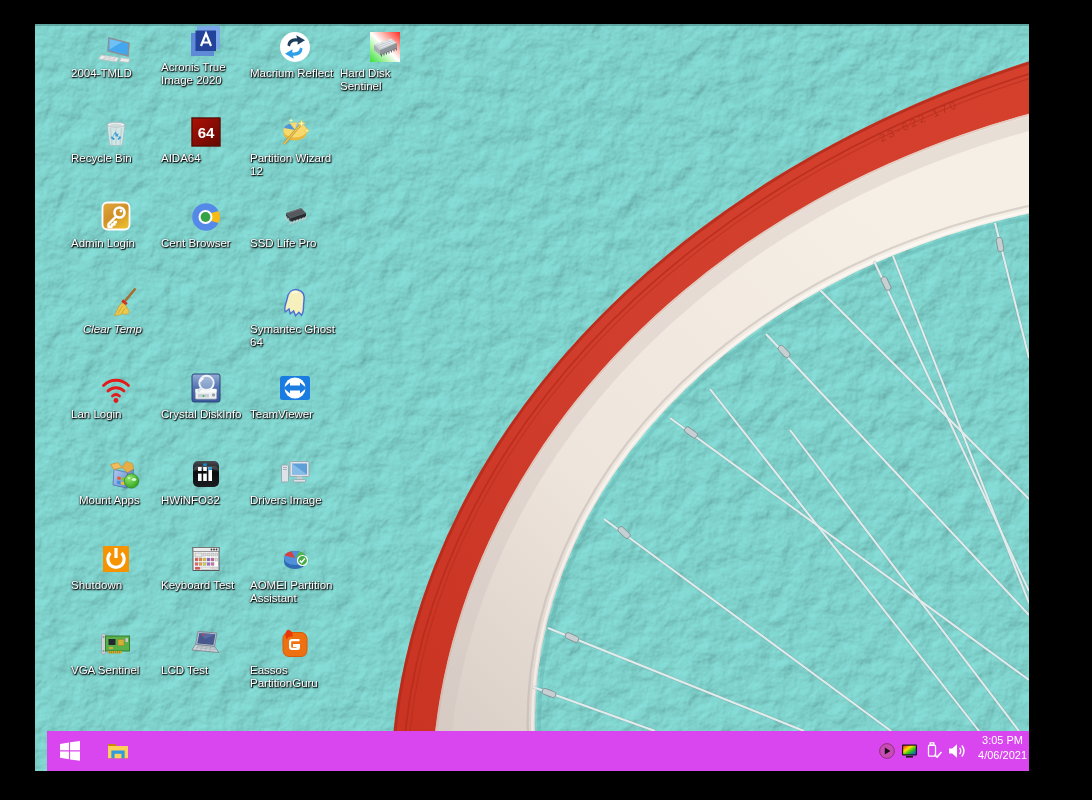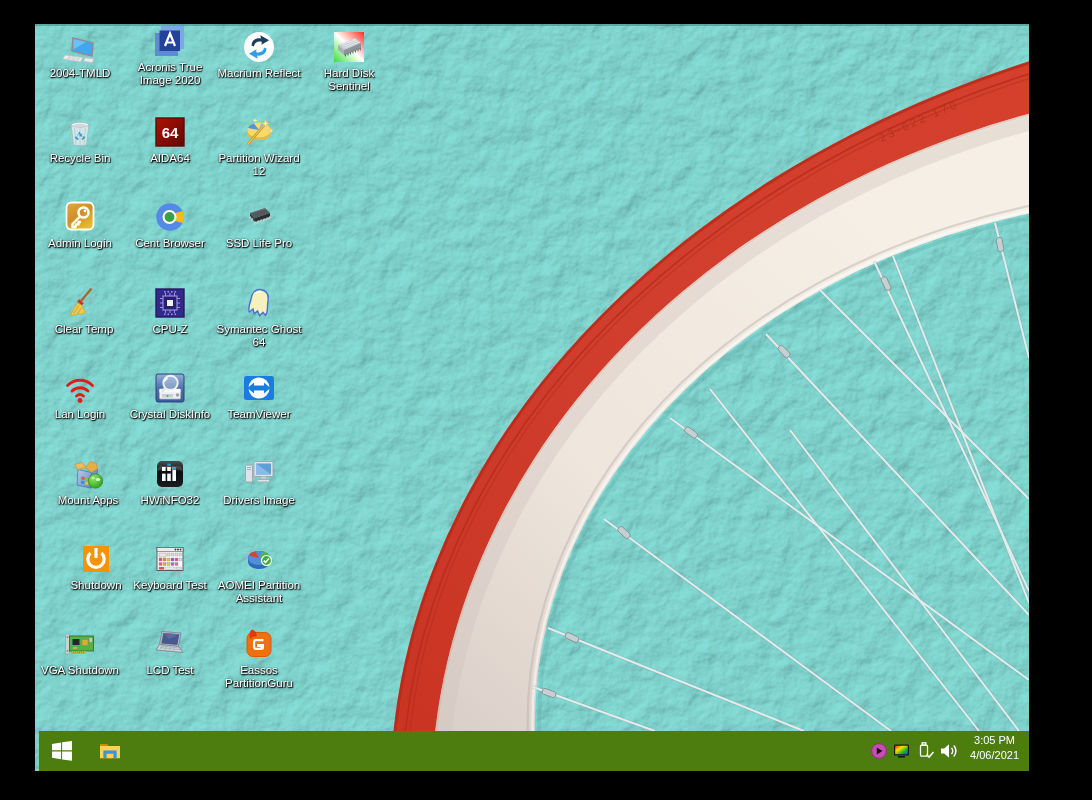--- a/index.html
+++ b/index.html
@@ -6,7 +6,7 @@
   body{width:1092px;height:800px;position:relative;font-family:"Liberation Sans",sans-serif;overflow:hidden;}
   #screen{position:absolute;left:35px;top:24px;width:994px;height:747px;background:#69bebc;overflow:hidden;}
   #wall{position:absolute;left:0;top:0;}
-  .icon{position:absolute;width:90px;text-align:center;}
+  .icon{position:absolute;width:90px;padding-left:36px;}
   .icon svg{display:block;margin:0 auto;}
   .cap{margin-top:3px;font-size:11.5px;line-height:13px;color:#fff;
        text-shadow:1px 1px 1px rgba(0,0,0,.9), 0 1px 2px rgba(0,0,0,.85), 0 0 2px rgba(0,0,0,.5);}

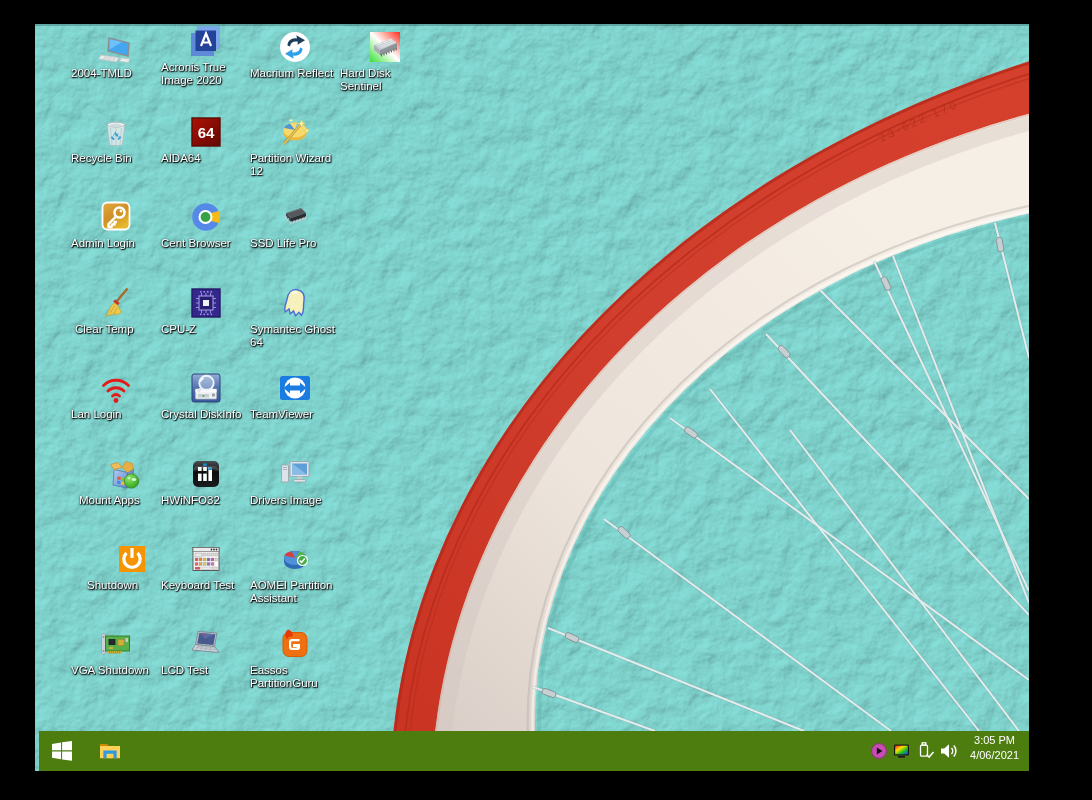--- a/index.html
+++ b/index.html
@@ -228,7 +228,7 @@
       </svg>
       <div class="cap">SSD Life Pro</div>
     </div>
-<div class="icon" style="left:4px;top:262px;">
+<div class="icon" style="left:12px;top:262px;font-style:italic;">
       <svg width="34" height="34" viewBox="0 0 34 34">
         <path d="M24.5 2.5 L14 15" stroke="#a86a28" stroke-width="2.4"></path>
 <path d="M12.2 13.2 l4.5 4 -2 2.2 -4.5-4 Z" fill="#cc3322"></path>

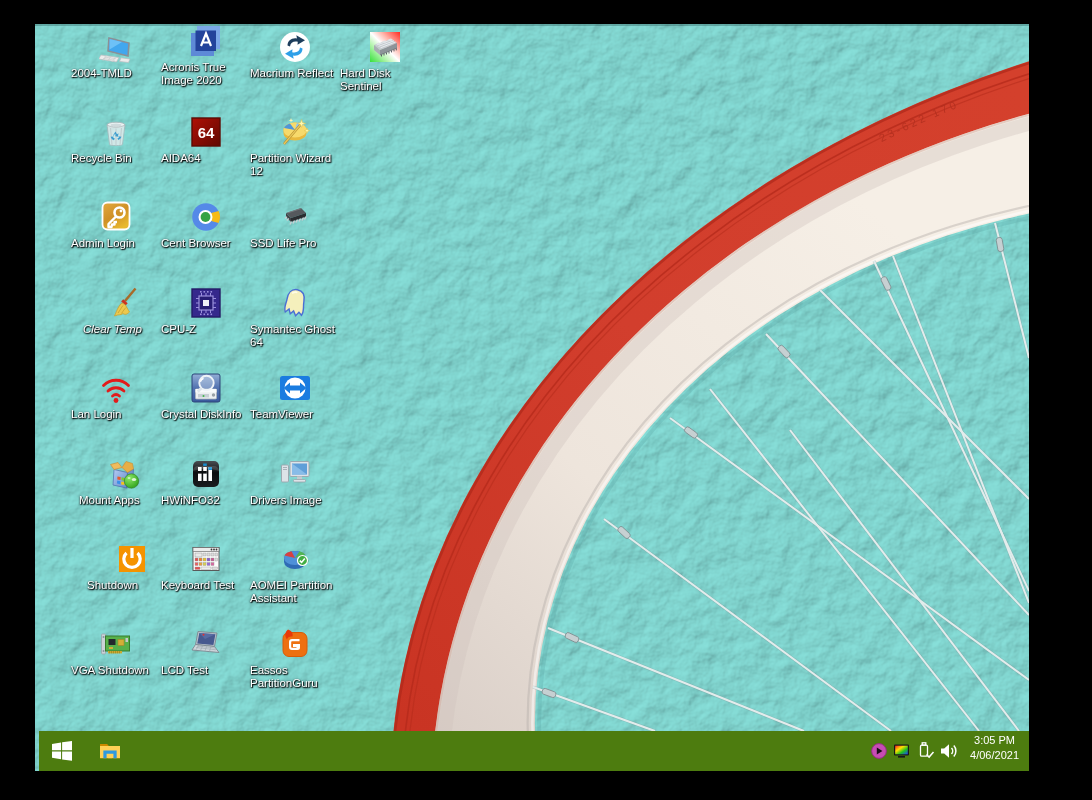--- a/index.html
+++ b/index.html
@@ -236,28 +236,6 @@
 <path d="M7 27 C9 24 10.5 21.5 12 19.5 M10.5 27.5 C12 25 13.5 23 15 21.5" stroke="#c9a232" stroke-width="0.9" fill="none"></path>
       </svg>
       <div class="cap">Clear Temp</div>
-    </div>
-<div class="icon" style="left:90px;top:262px;">
-      <svg width="34" height="34" viewBox="0 0 34 34">
-        <rect x="3" y="3" width="28" height="28" fill="#35288c"></rect>
-<rect x="3" y="3" width="28" height="28" fill="none" stroke="#241a66" stroke-width="1.4"></rect>
-<rect x="10" y="10" width="14" height="14" fill="#281e74" stroke="#9a90dd" stroke-width="1.2"></rect>
-<rect x="14" y="14" width="6" height="6" fill="#efeff8"></rect>
-<g stroke="#9a90dd" stroke-width="1">
-<path d="M12.5 7 v3 M17 7 v3 M21.5 7 v3 M12.5 24 v3 M17 24 v3 M21.5 24 v3 M7 12.5 h3 M7 17 h3 M7 21.5 h3 M24 12.5 h3 M24 17 h3 M24 21.5 h3"></path>
-</g>
-<g fill="#9a90dd">
-          <rect x="11" y="5" width="1.6" height="1.6"></rect>
-          <rect x="14.5" y="5" width="1.6" height="1.6"></rect>
-          <rect x="18" y="5" width="1.6" height="1.6"></rect>
-          <rect x="21.5" y="5" width="1.6" height="1.6"></rect>
-<rect x="11" y="27.5" width="1.6" height="1.6"></rect>
-          <rect x="14.5" y="27.5" width="1.6" height="1.6"></rect>
-          <rect x="18" y="27.5" width="1.6" height="1.6"></rect>
-          <rect x="21.5" y="27.5" width="1.6" height="1.6"></rect>
-        </g>
-      </svg>
-      <div class="cap">CPU-Z</div>
     </div>
 <div class="icon" style="left:179px;top:262px;">
       <svg width="34" height="34" viewBox="0 0 34 34">

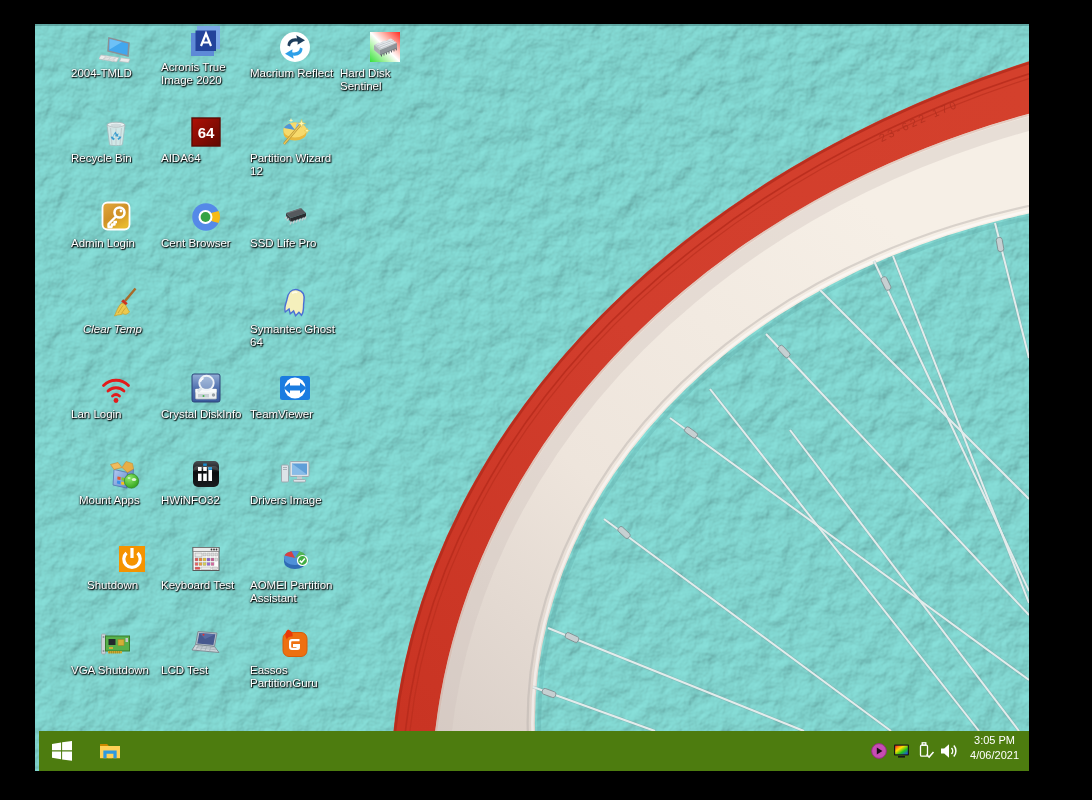--- a/index.html
+++ b/index.html
@@ -350,7 +350,7 @@
       </svg>
       <div class="cap">Drivers Image</div>
     </div>
-<div class="icon" style="left:16px;top:518px;">
+<div class="icon" style="left:0px;top:518px;">
       <svg width="34" height="34" viewBox="0 0 34 34">
         <rect x="4" y="4" width="26" height="26" fill="#f59300"></rect>
 <path d="M11.5 11 A 8.2 8.2 0 1 0 22.5 11" fill="none" stroke="#fff" stroke-width="3.2"></path>

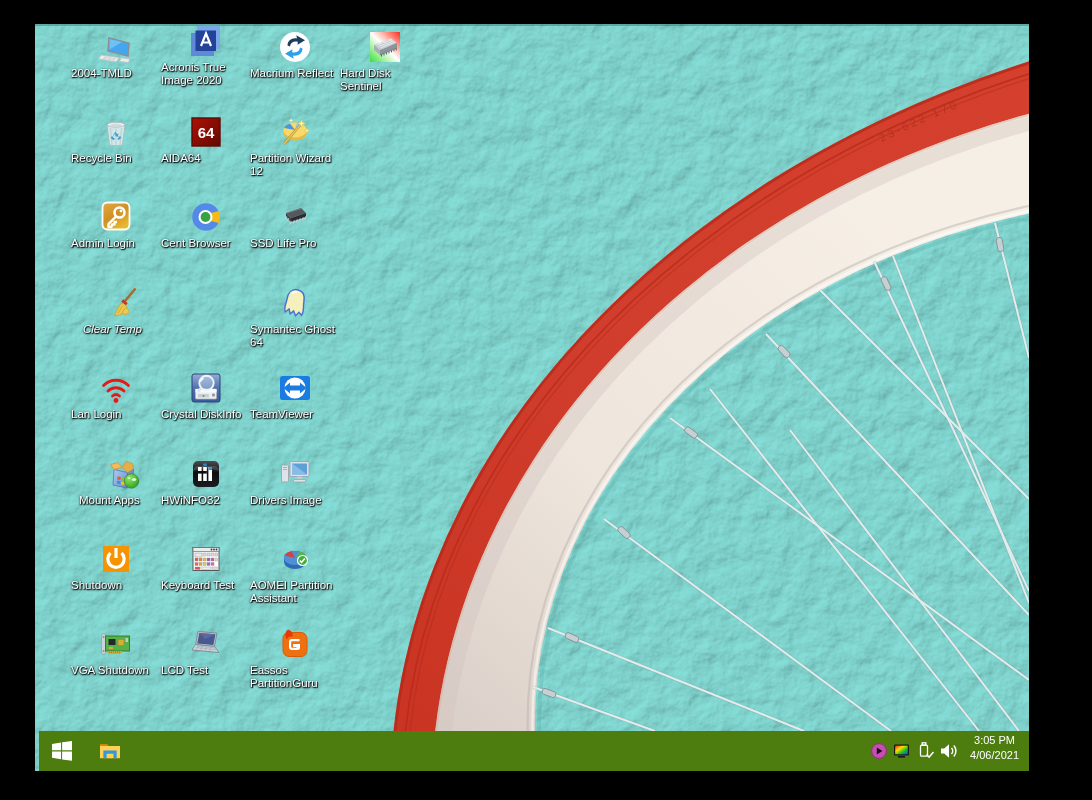--- a/index.html
+++ b/index.html
@@ -414,7 +414,7 @@
 <rect x="9" y="24" width="14" height="2.4" fill="#caa92e"></rect>
 <path d="M10.5 24 v2.4 M12.5 24 v2.4 M14.5 24 v2.4 M16.5 24 v2.4 M18.5 24 v2.4 M20.5 24 v2.4" stroke="#8a741c" stroke-width="0.5"></path>
       </svg>
-      <div class="cap">VGA Shutdown</div>
+      <div class="cap">VGA Sentinel</div>
     </div>
 <div class="icon" style="left:90px;top:603px;">
       <svg width="34" height="34" viewBox="0 0 34 34">

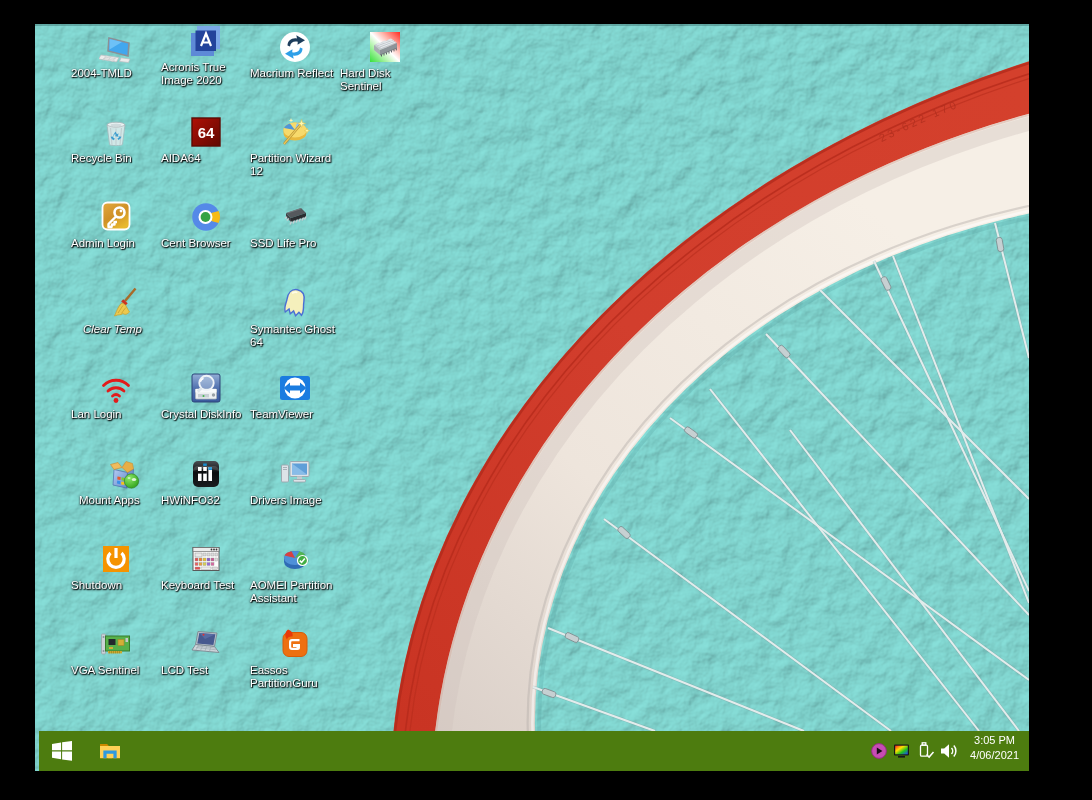--- a/index.html
+++ b/index.html
@@ -10,7 +10,7 @@
   .icon svg{display:block;margin:0 auto;}
   .cap{margin-top:3px;font-size:11.5px;line-height:13px;color:#fff;
        text-shadow:1px 1px 1px rgba(0,0,0,.9), 0 1px 2px rgba(0,0,0,.85), 0 0 2px rgba(0,0,0,.5);}
-  #taskbar{position:absolute;left:4px;top:707px;width:994px;height:40px;background:#4d7c0f;}
+  #taskbar{position:absolute;left:12px;top:707px;width:994px;height:40px;background:#d946ef;}
   .tb{position:absolute;top:0;height:40px;display:flex;align-items:center;justify-content:center;}
   #clock{position:absolute;right:14px;top:2px;text-align:center;color:#fff;font-size:11px;line-height:14.5px;}
 </style>

